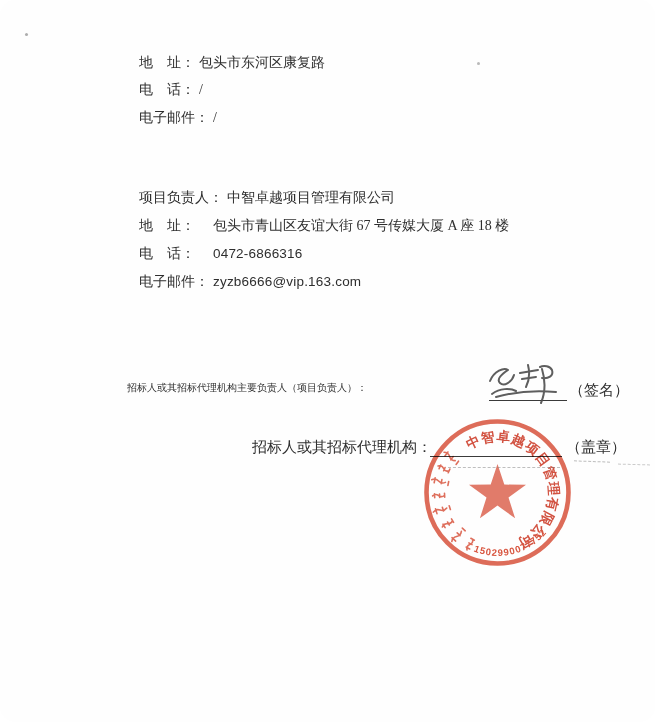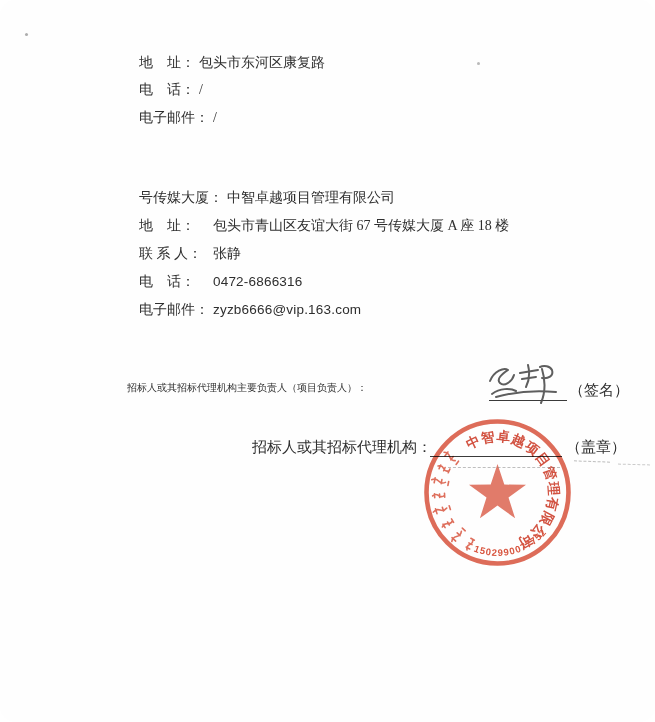--- a/index.html
+++ b/index.html
@@ -63,7 +63,7 @@
 
   <div class="block" id="agency-block">
     <div class="line">
-      <span class="label">号传媒大厦：</span><span class="value">中智卓越项目管理有限公司</span>
+      <span class="label">项目负责人：</span><span class="value">中智卓越项目管理有限公司</span>
     </div>
     <div class="line">
       <span class="label wide">地　址：</span><span class="value">包头市青山区友谊大街 67 号传媒大厦 A 座 18 楼</span>

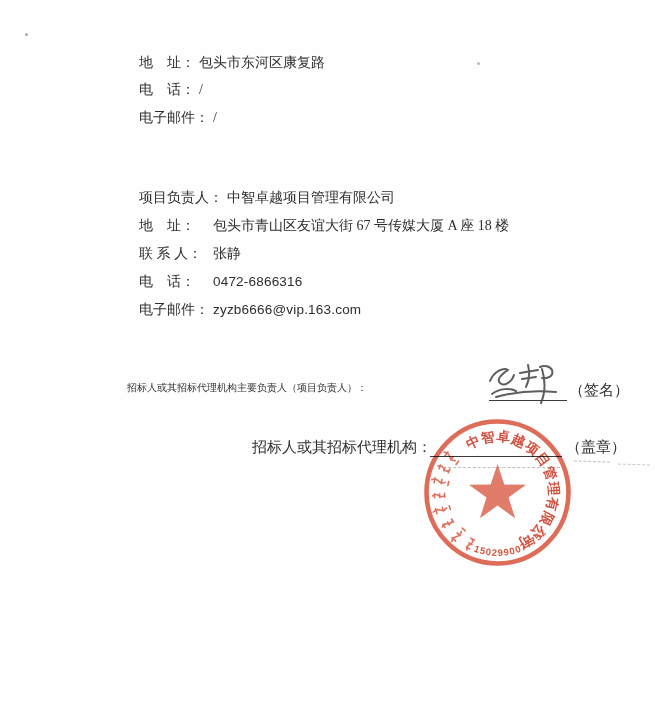--- a/index.html
+++ b/index.html
@@ -67,9 +67,6 @@
     </div>
     <div class="line">
       <span class="label wide">地　址：</span><span class="value">包头市青山区友谊大街 67 号传媒大厦 A 座 18 楼</span>
-    </div>
-    <div class="line">
-      <span class="label wide">联 系 人：</span><span class="value">张静</span>
     </div>
     <div class="line">
       <span class="label wide">电　话：</span><span class="value mono-sans">0472-6866316</span>

